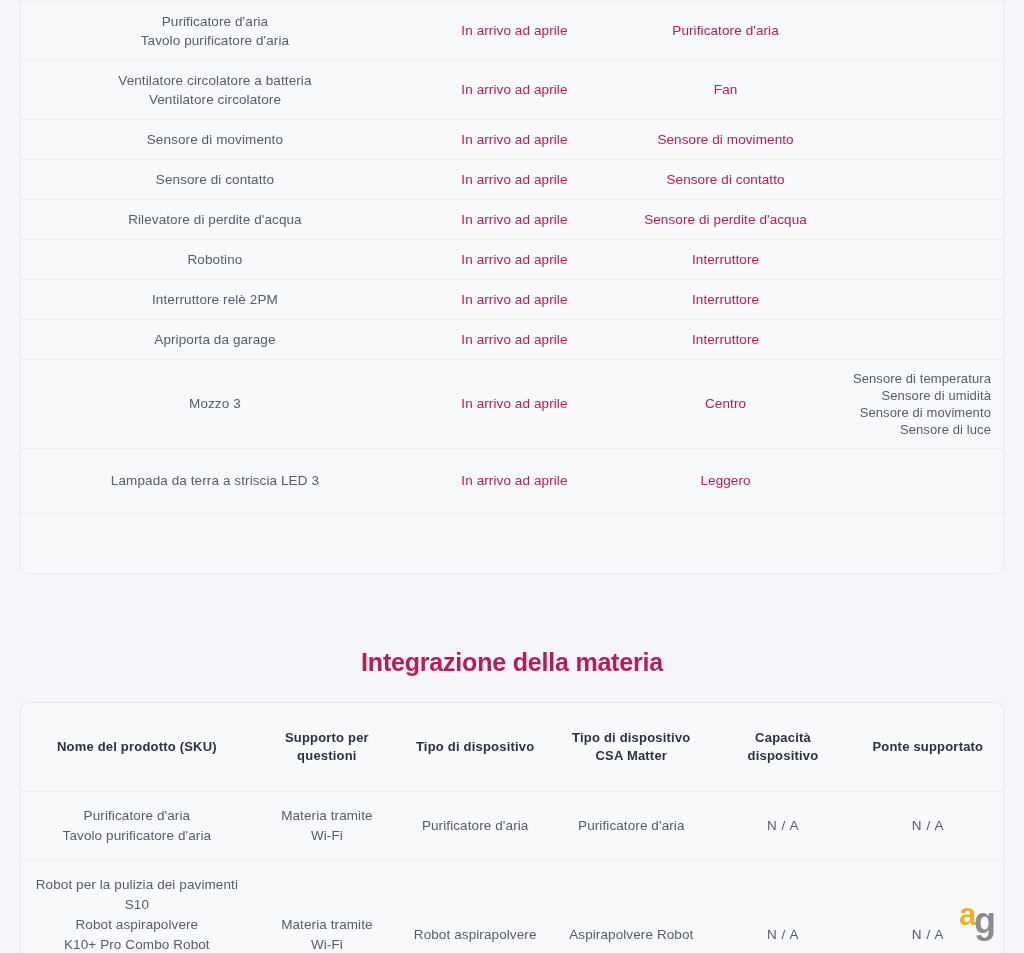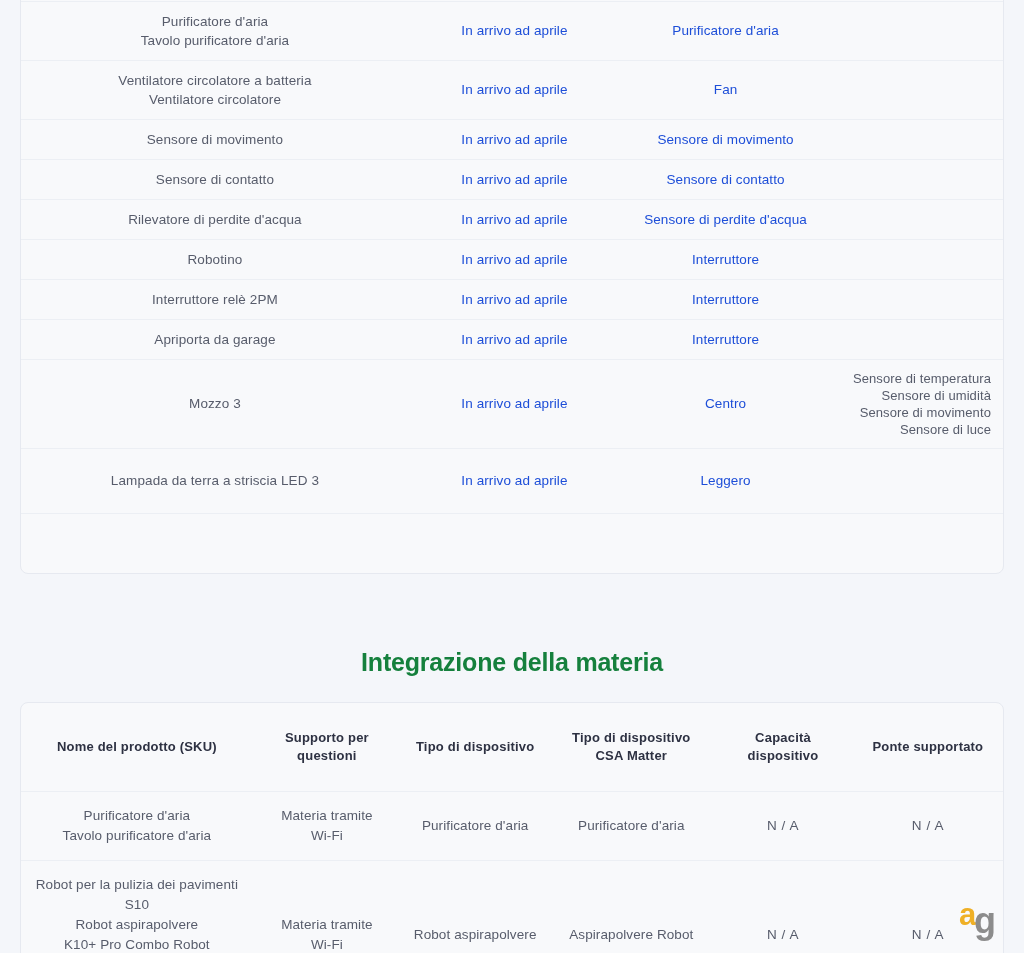--- a/index.html
+++ b/index.html
@@ -69,7 +69,7 @@
     color: #575c6b;
     letter-spacing: .1px;
   }
-  .t1 td.dim { color: #1d4ed8; }
+  .t1 td.dim { color: #be185d; }
   .t1 td.extra { font-size: 13px; line-height: 17px; text-align: right; }
 
   

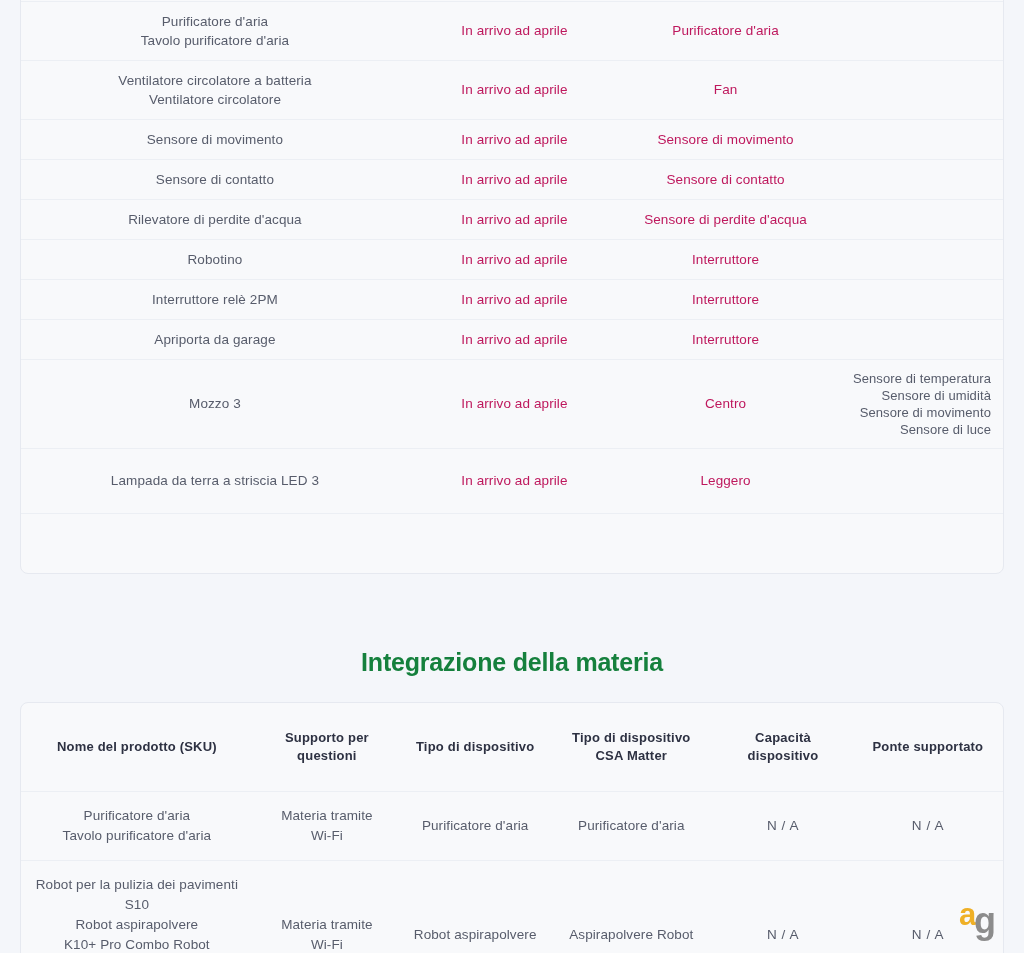--- a/index.html
+++ b/index.html
@@ -107,7 +107,7 @@
     text-align: center;
     font-size: 25px;
     font-weight: bold;
-    color: #15803d;
+    color: #be185d;
     letter-spacing: -.2px;
   }
 

